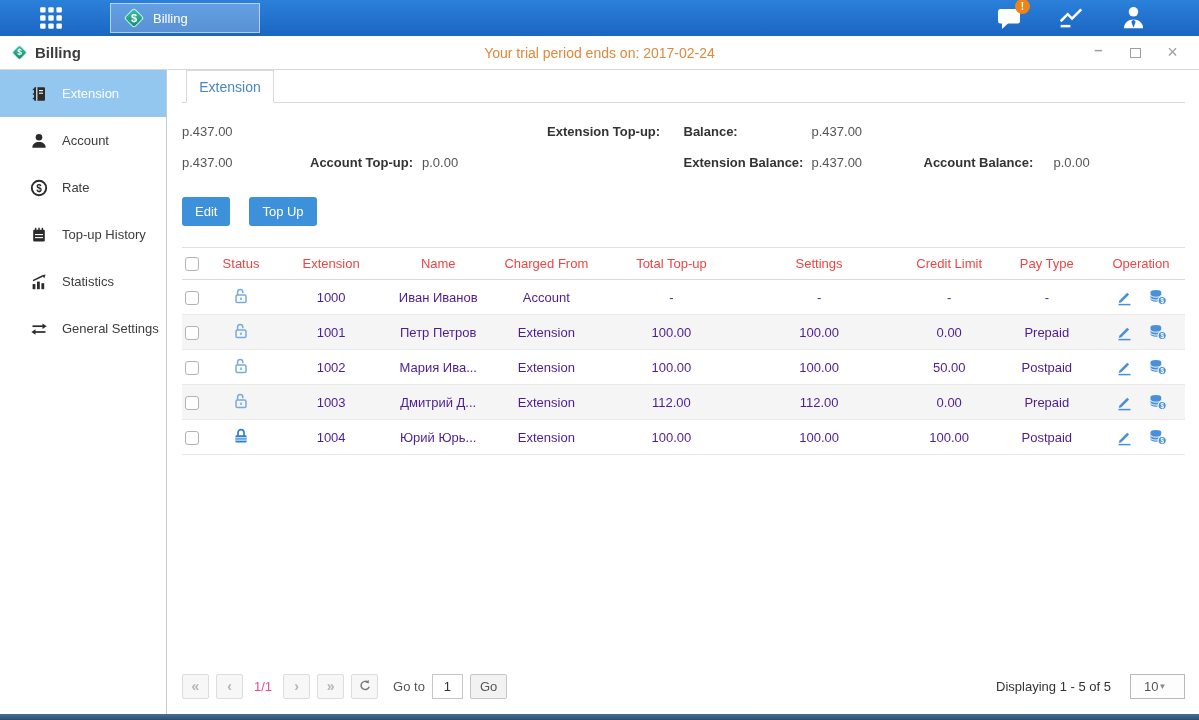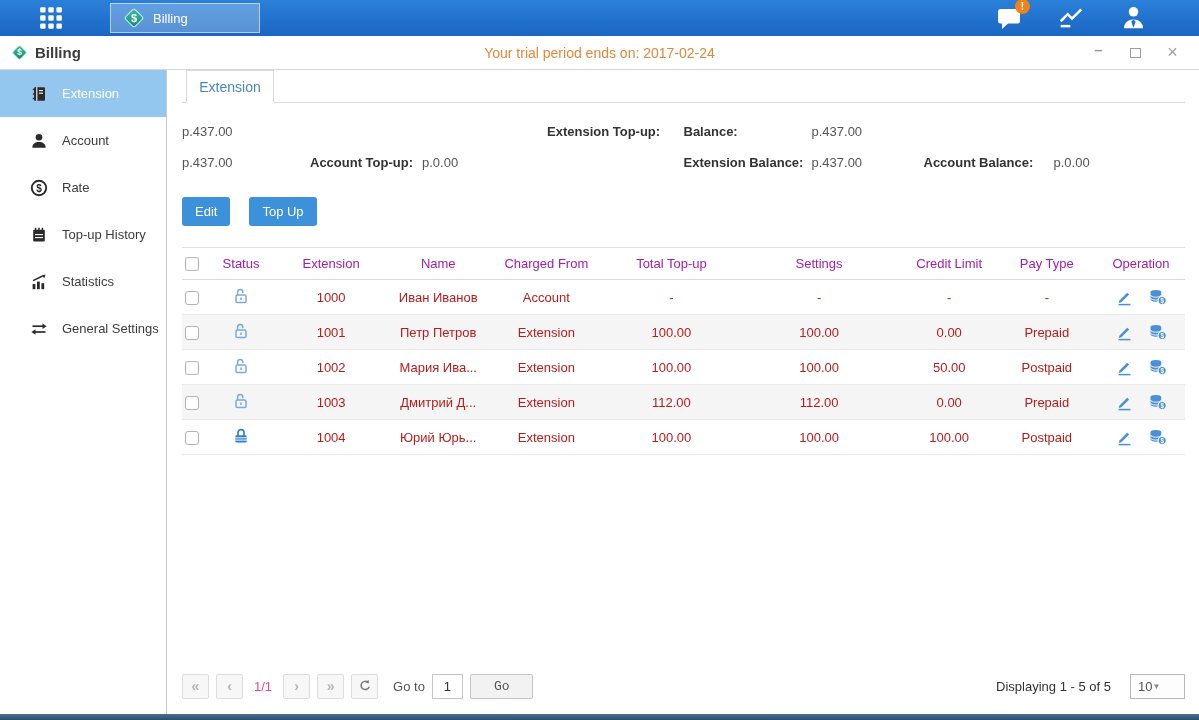--- a/index.html
+++ b/index.html
@@ -86,7 +86,7 @@
   
   table.grid-table { margin-top:21px; width:100%; border-collapse:collapse; table-layout:fixed; }
   .grid-table thead tr { border-top:1px solid #e2e2e2; border-bottom:1px solid #d9d9d9; height:32px; }
-  .grid-table th { font-weight:normal; font-size:13px; color:#a21caf; text-align:center; }
+  .grid-table th { font-weight:normal; font-size:13px; color:#ef4444; text-align:center; }
   .grid-table tbody tr { height:35px; border-bottom:1px solid #e9e9e9; }
   .grid-table tbody tr:nth-child(even) { background:#f5f5f5; }
   .grid-table td { font-size:13px; color:#b91c1c; text-align:center; overflow:hidden; white-space:nowrap; }

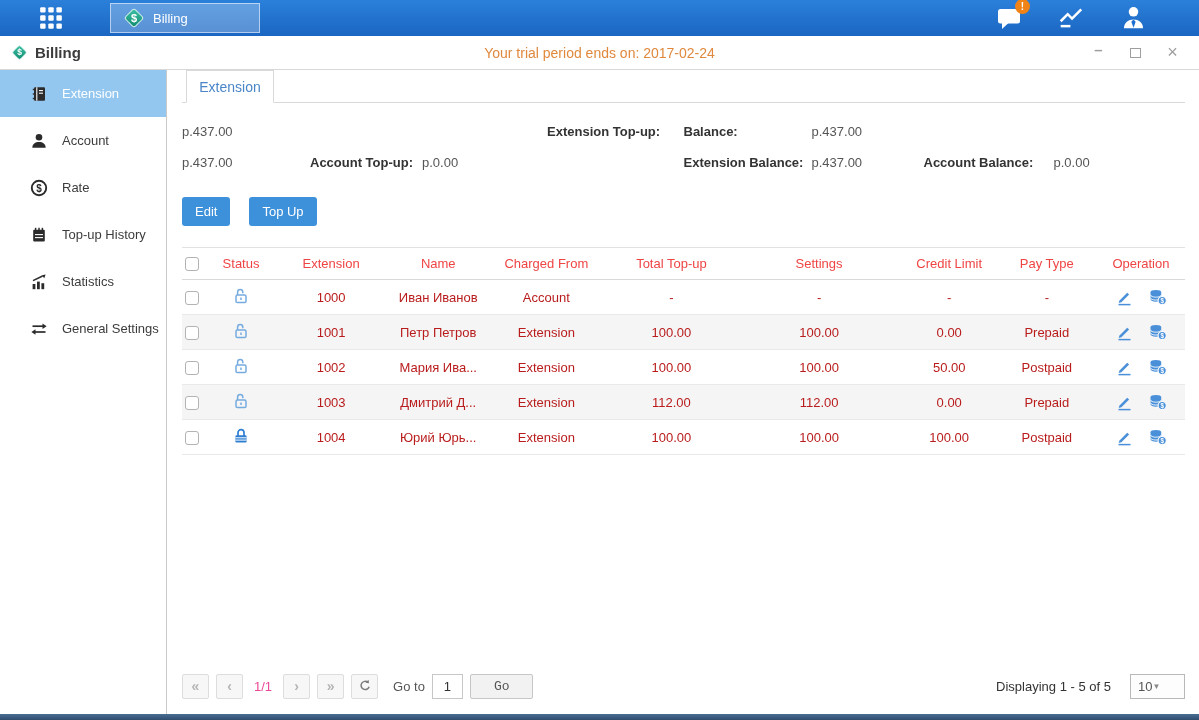--- a/index.html
+++ b/index.html
@@ -89,7 +89,7 @@
   .grid-table th { font-weight:normal; font-size:13px; color:#ef4444; text-align:center; }
   .grid-table tbody tr { height:35px; border-bottom:1px solid #e9e9e9; }
   .grid-table tbody tr:nth-child(even) { background:#f5f5f5; }
-  .grid-table td { font-size:13px; color:#b91c1c; text-align:center; overflow:hidden; white-space:nowrap; }
+  .grid-table td { font-size:13px; color:#4c1d95; text-align:center; overflow:hidden; white-space:nowrap; }
   .c-cb { text-align:left !important; padding-left:3px; }
   .cb {
     display:inline-block; width:14px; height:14px; background:#fff;

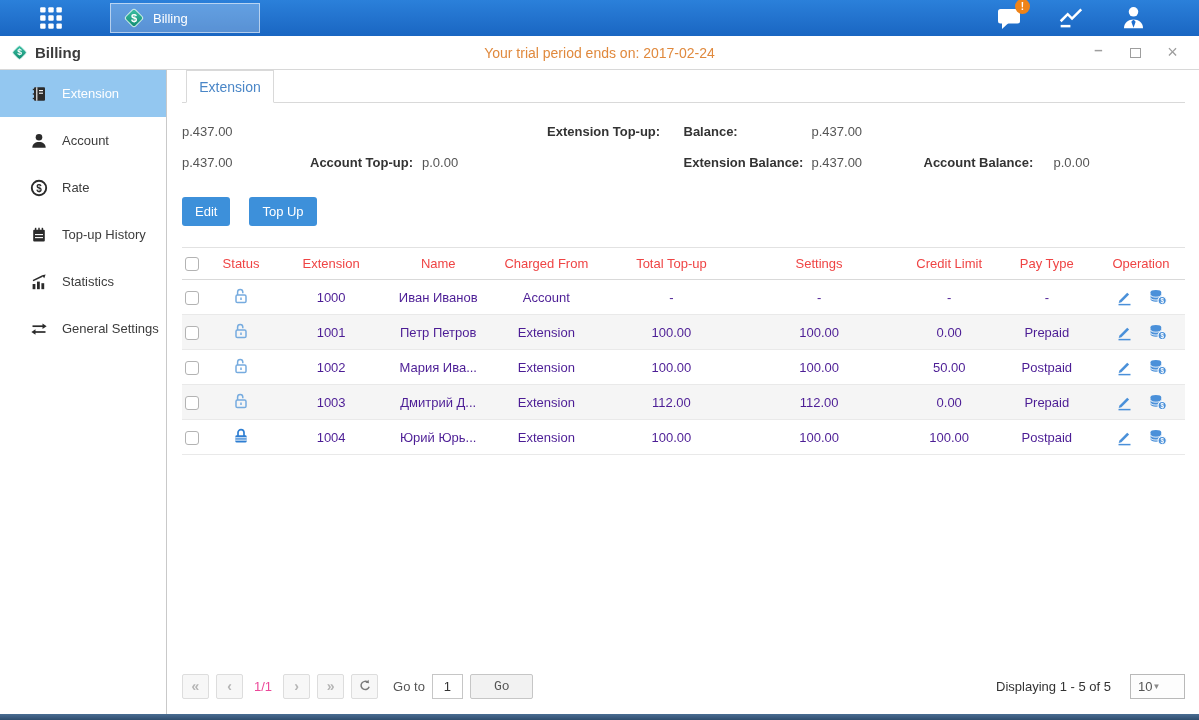--- a/index.html
+++ b/index.html
@@ -122,8 +122,8 @@
     font-size:13px; color:#333; font-family:inherit;
   }
   .go-btn {
-    height:25px; padding:0 23px; background:#f2f2f2; border:1px solid #c6c6c6; border-radius:2px;
-    font-size:13px; color:#555; font-family:Liberation Mono, monospace; cursor:pointer;
+    height:25px; padding:0 9px; background:#f2f2f2; border:1px solid #c6c6c6; border-radius:2px;
+    font-size:13px; color:#555; font-family:Liberation Sans, sans-serif; cursor:pointer;
   }
   .pager-right { margin-left:auto; display:flex; align-items:center; gap:19px; }
   .displaying { font-size:13px; color:#333; }

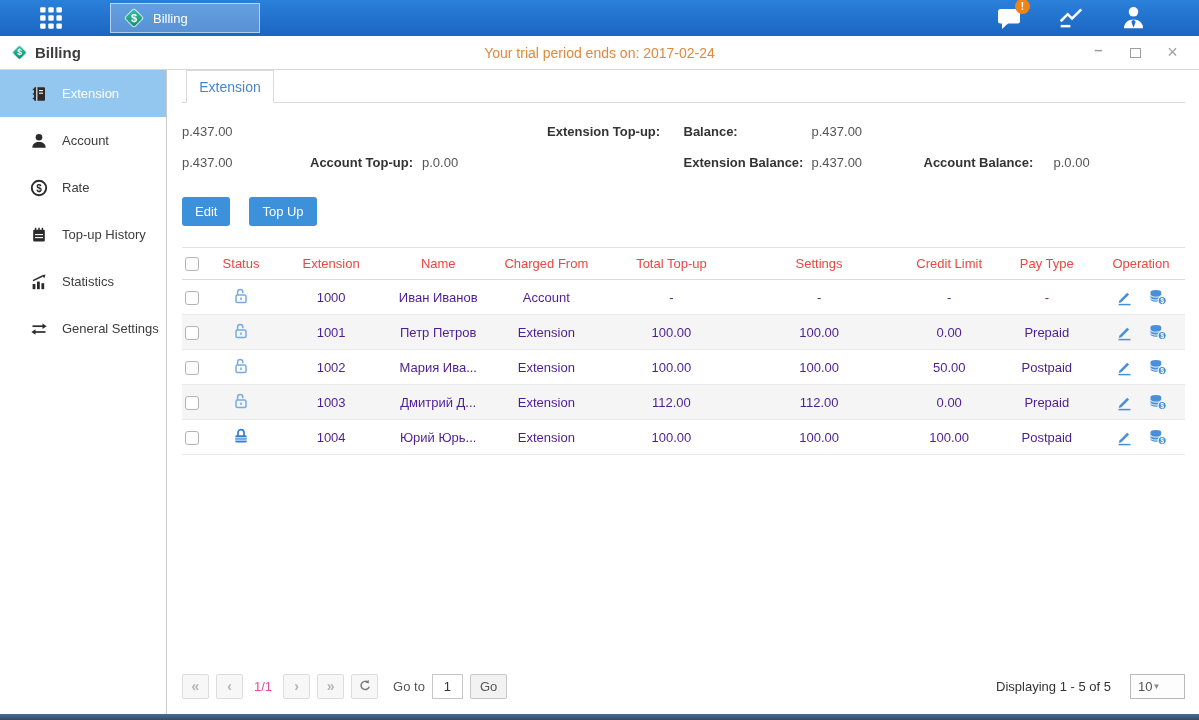--- a/index.html
+++ b/index.html
@@ -130,7 +130,7 @@
   .size-select {
     width:55px; height:25px; border:1px solid #b9b9b9; background:#fdfdfd;
     display:flex; align-items:center; 
-    padding:0 7px; font-size:13px; color:#555; cursor:pointer;
+    padding:0 13px; font-size:13px; color:#555; cursor:pointer;
   }
   .size-select .caret { font-size:8px; color:#8a8a8a; }
 

